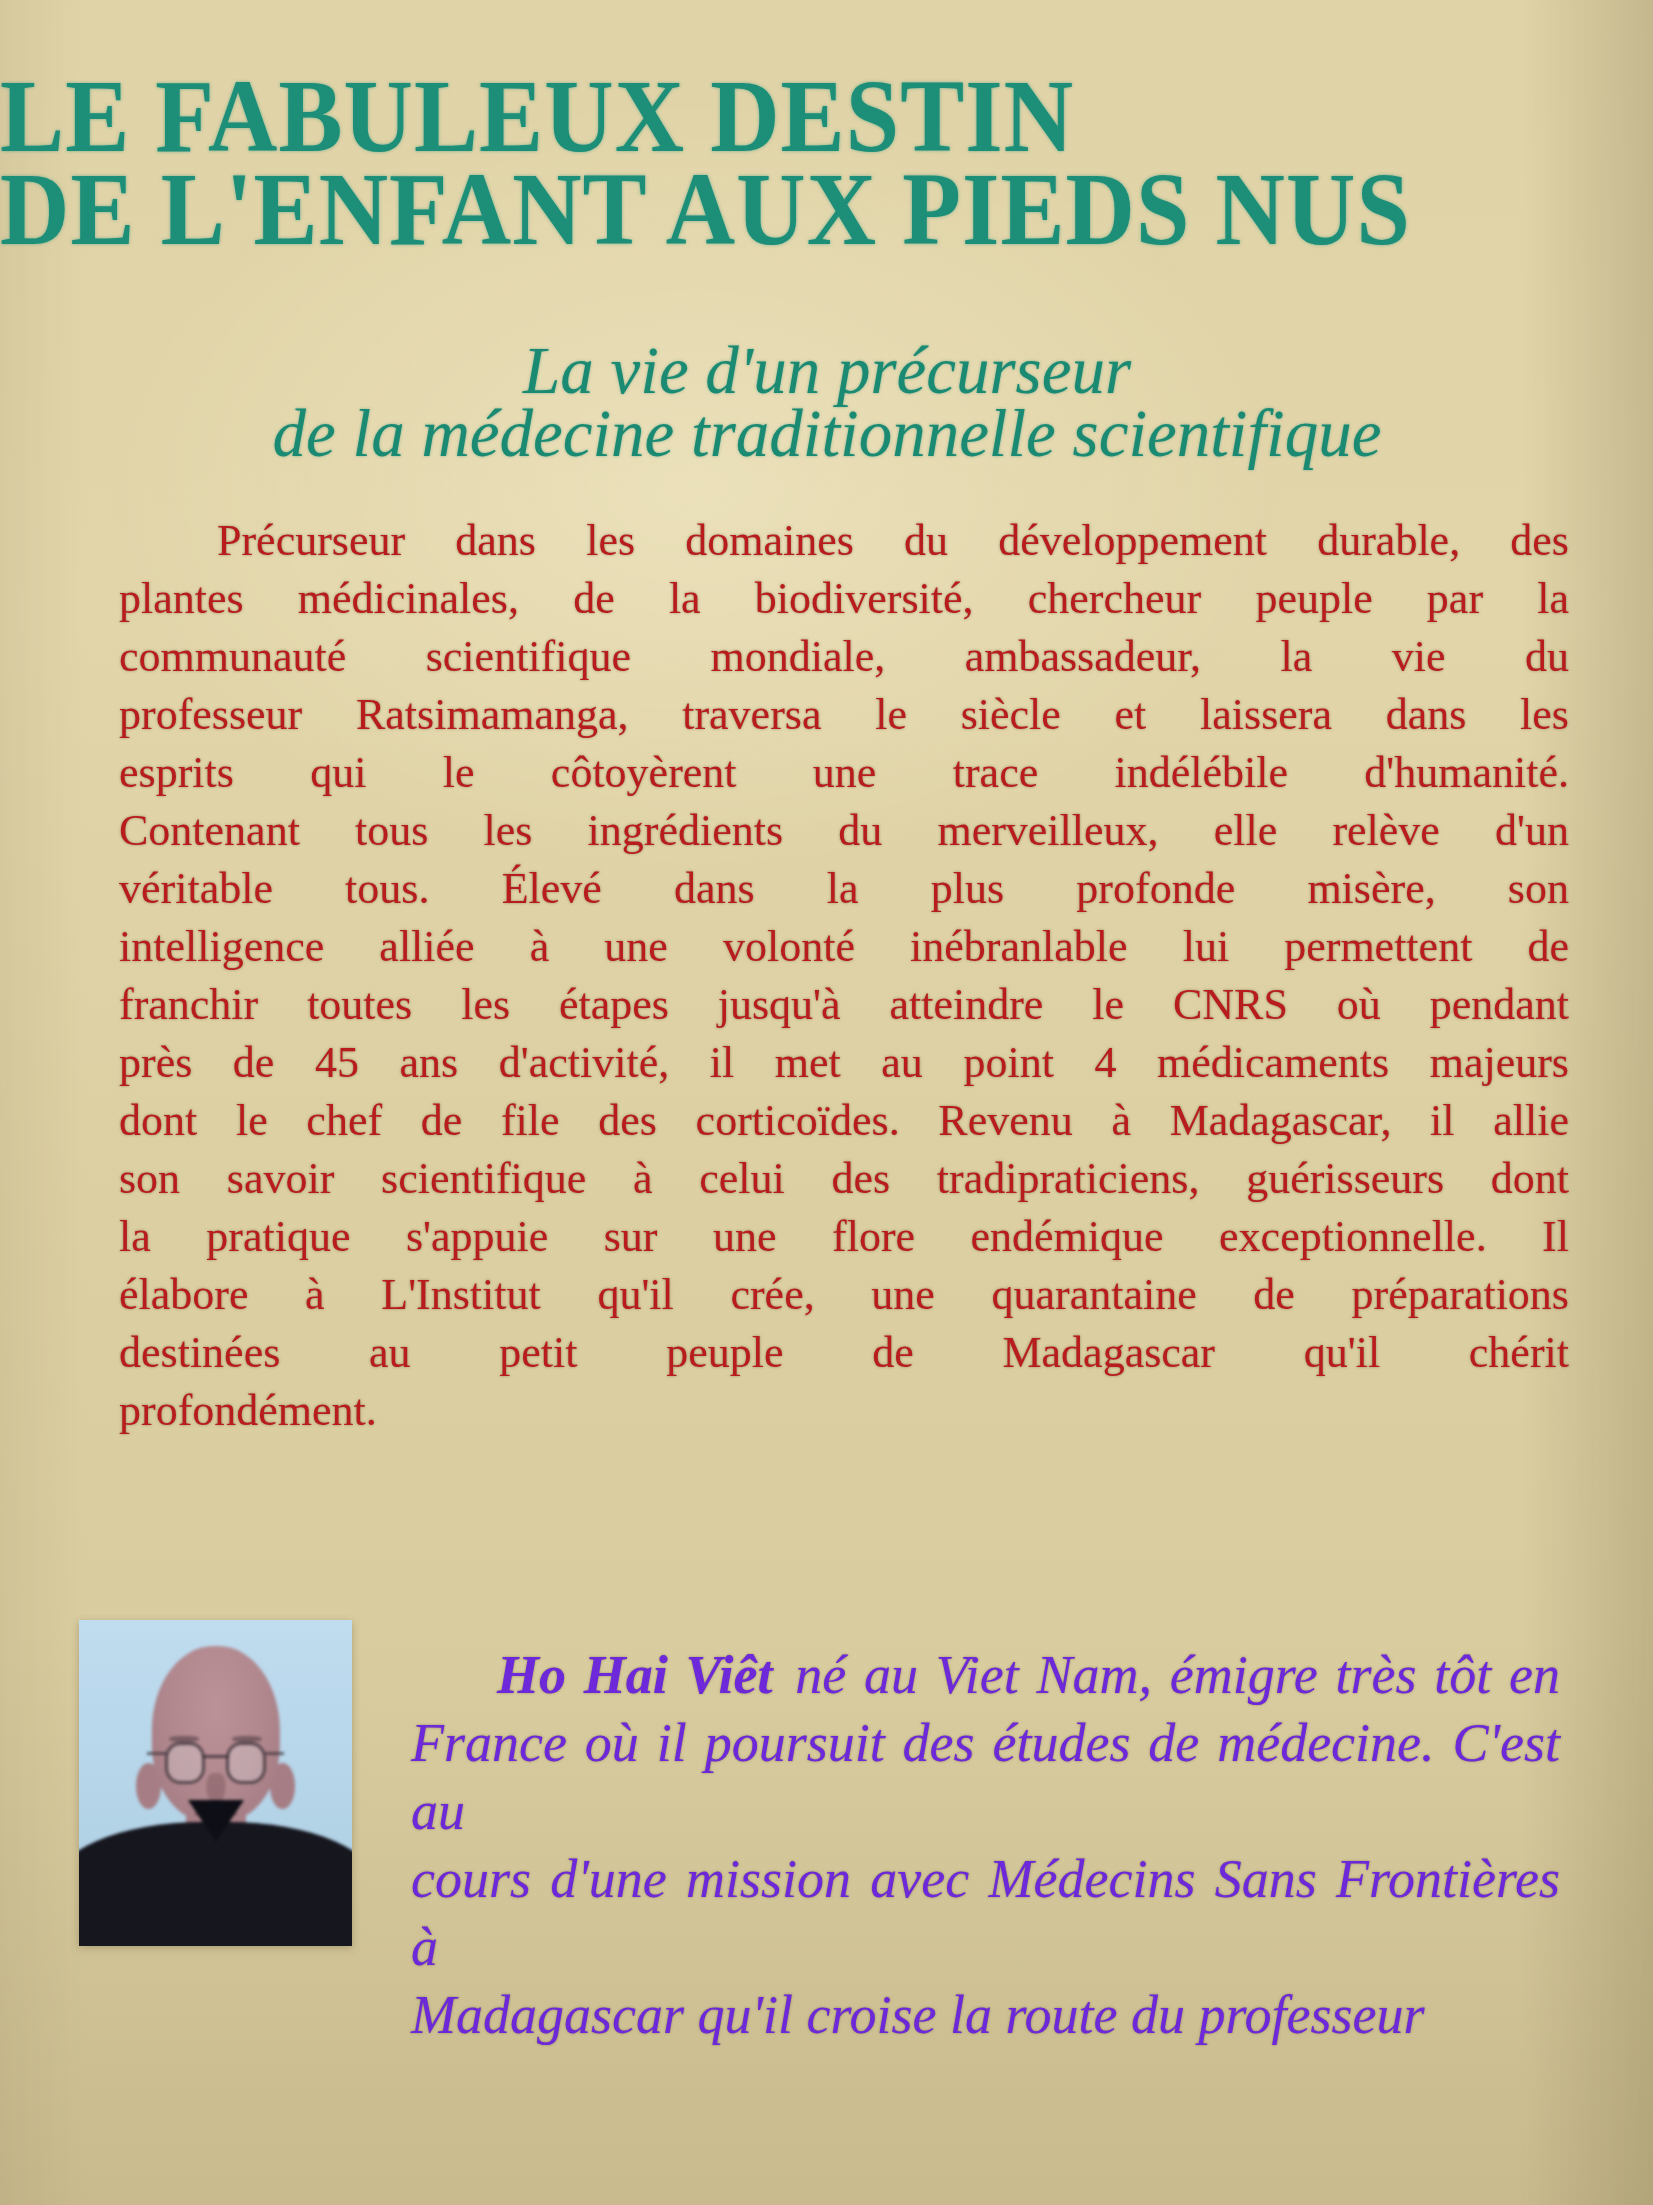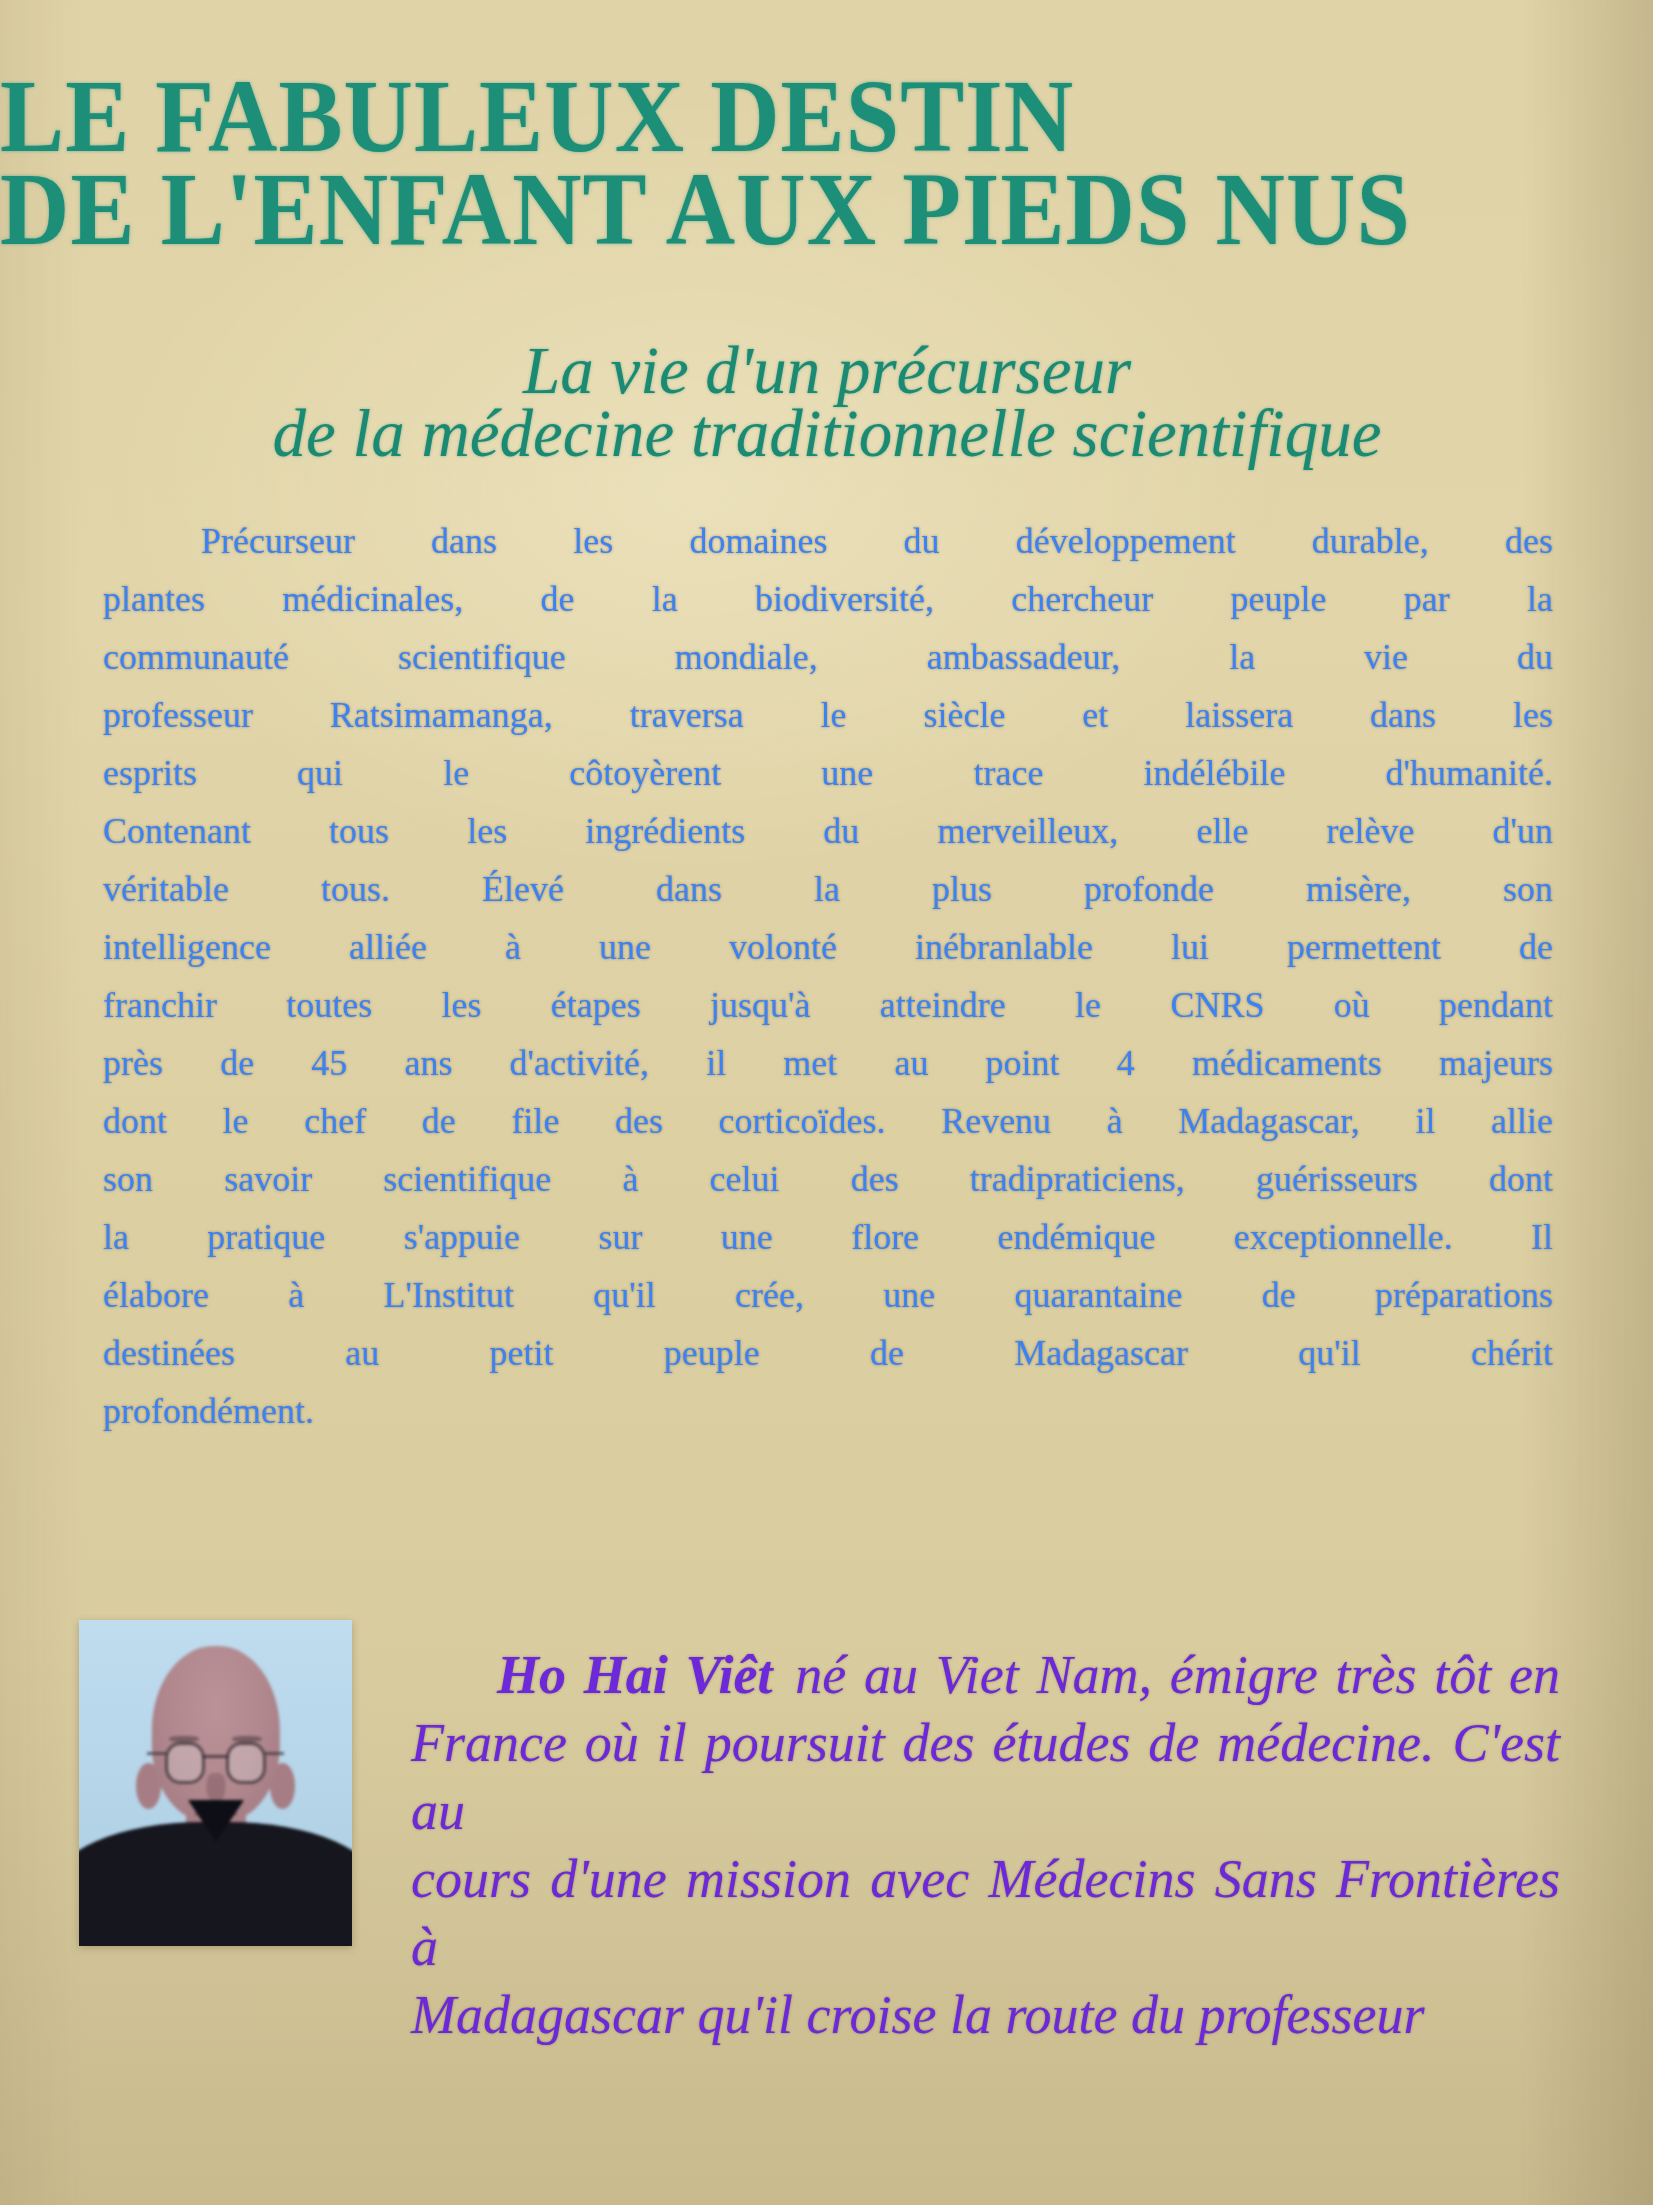--- a/index.html
+++ b/index.html
@@ -23,8 +23,8 @@
     color:#1b8a72;text-shadow:0 0 2.7px rgba(27,138,114,.5);}
   .subtitle span{display:block;}
   
-  .synopsis{position:absolute;left:103px;top:512px;width:1450px;
-    font-size:36px;line-height:58px;color:#3b82f6;
+  .synopsis{position:absolute;left:119px;top:512px;width:1450px;
+    font-size:44px;line-height:58px;color:#b91c1c;
     text-shadow:0 0 2.7px rgba(86,72,44,.55);}
   .bline{width:100%;text-align:justify;text-align-last:justify;box-sizing:border-box;}
   .bline.indent{padding-left:98px;}

